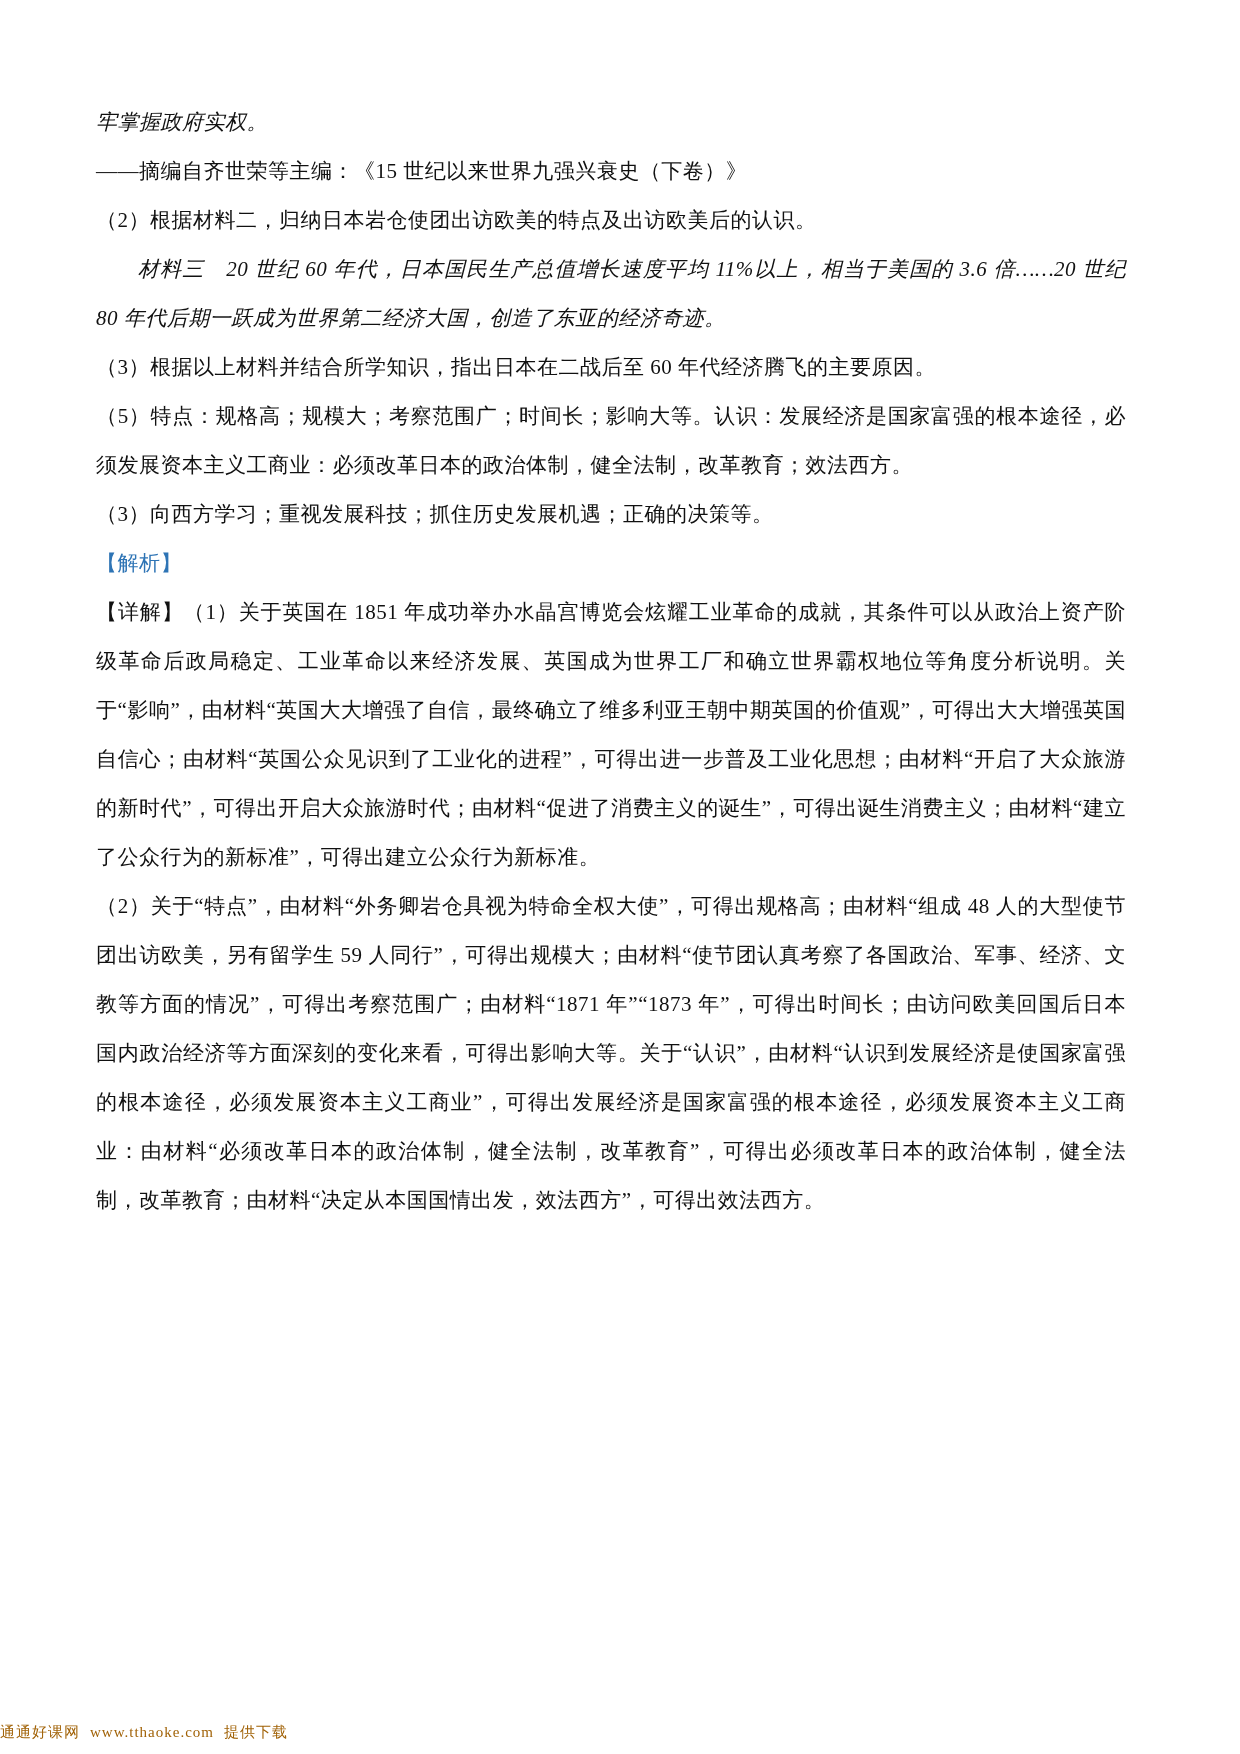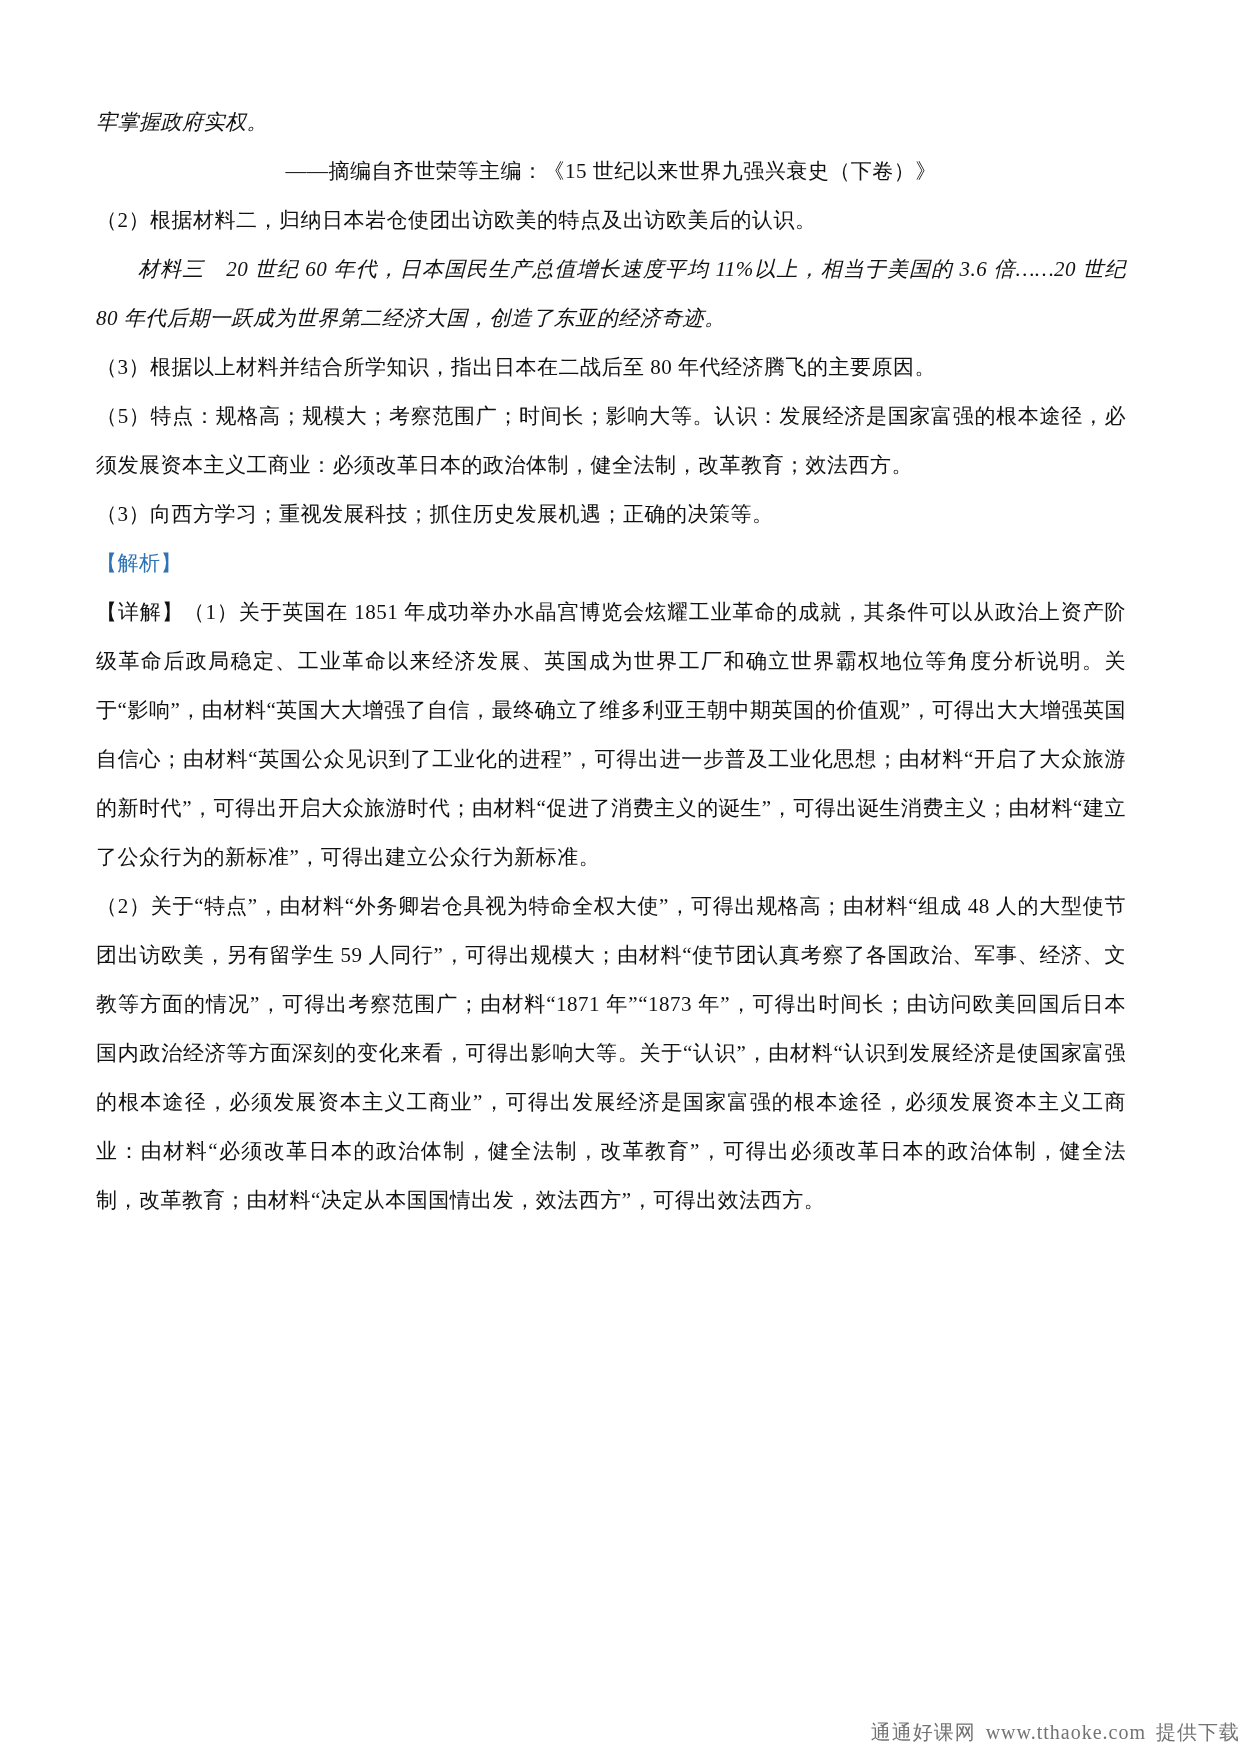--- a/index.html
+++ b/index.html
@@ -39,7 +39,7 @@
     text-indent: 2em;
   }
   .source {
-    text-align: center;
+    text-align: left;
     font-style: normal;
   }
   .blue {

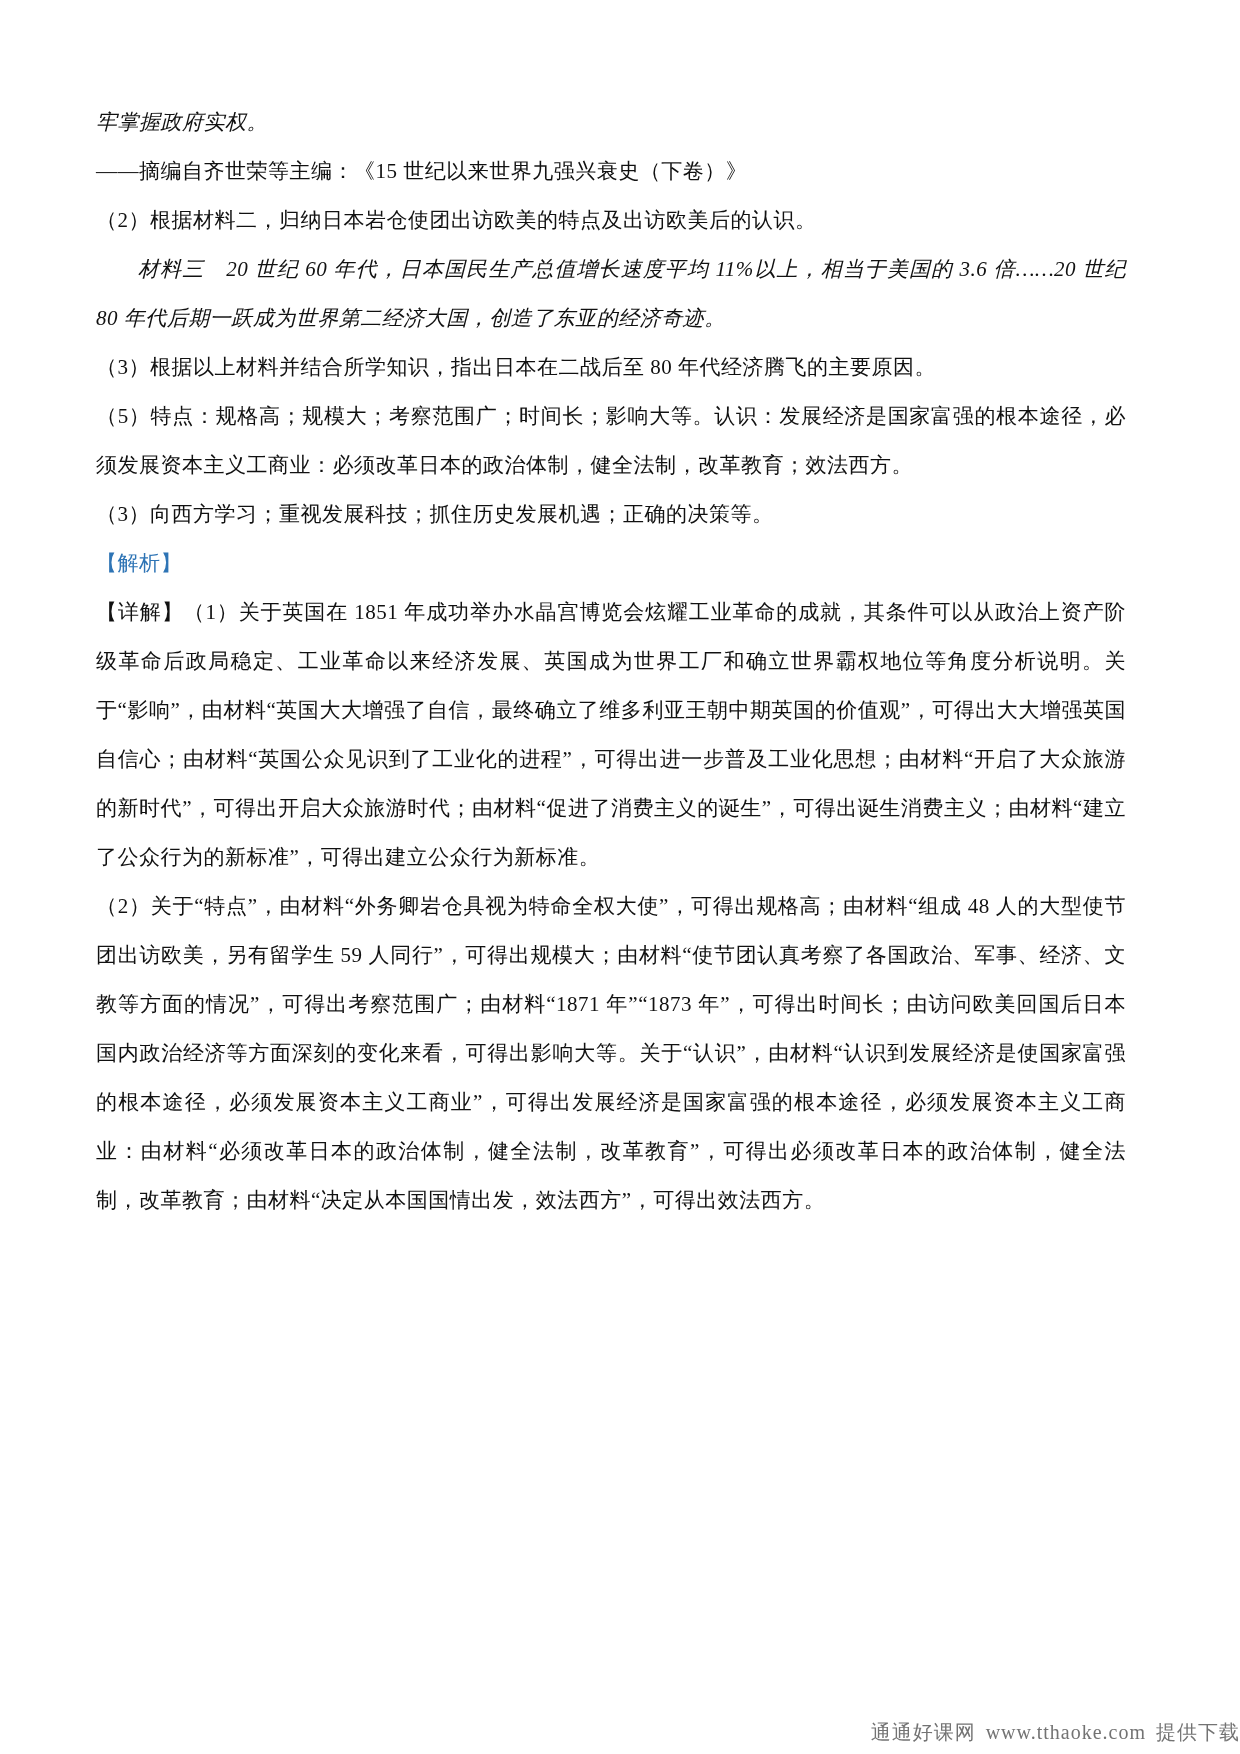--- a/index.html
+++ b/index.html
@@ -75,7 +75,7 @@
 
     <p class="kai indent2">材料三　20 世纪 60 年代，日本国民生产总值增长速度平均 11%以上，相当于美国的 3.6 倍……20 世纪 80 年代后期一跃成为世界第二经济大国，创造了东亚的经济奇迹。</p>
 
-    <p>（3）根据以上材料并结合所学知识，指出日本在二战后至 80 年代经济腾飞的主要原因。</p>
+    <p>（3）根据以上材料并结合所学知识，指出日本在二战后至 60 年代经济腾飞的主要原因。</p>
 
 
     <p>（5）特点：规格高；规模大；考察范围广；时间长；影响大等。认识：发展经济是国家富强的根本途径，必须发展资本主义工商业：必须改革日本的政治体制，健全法制，改革教育；效法西方。</p>

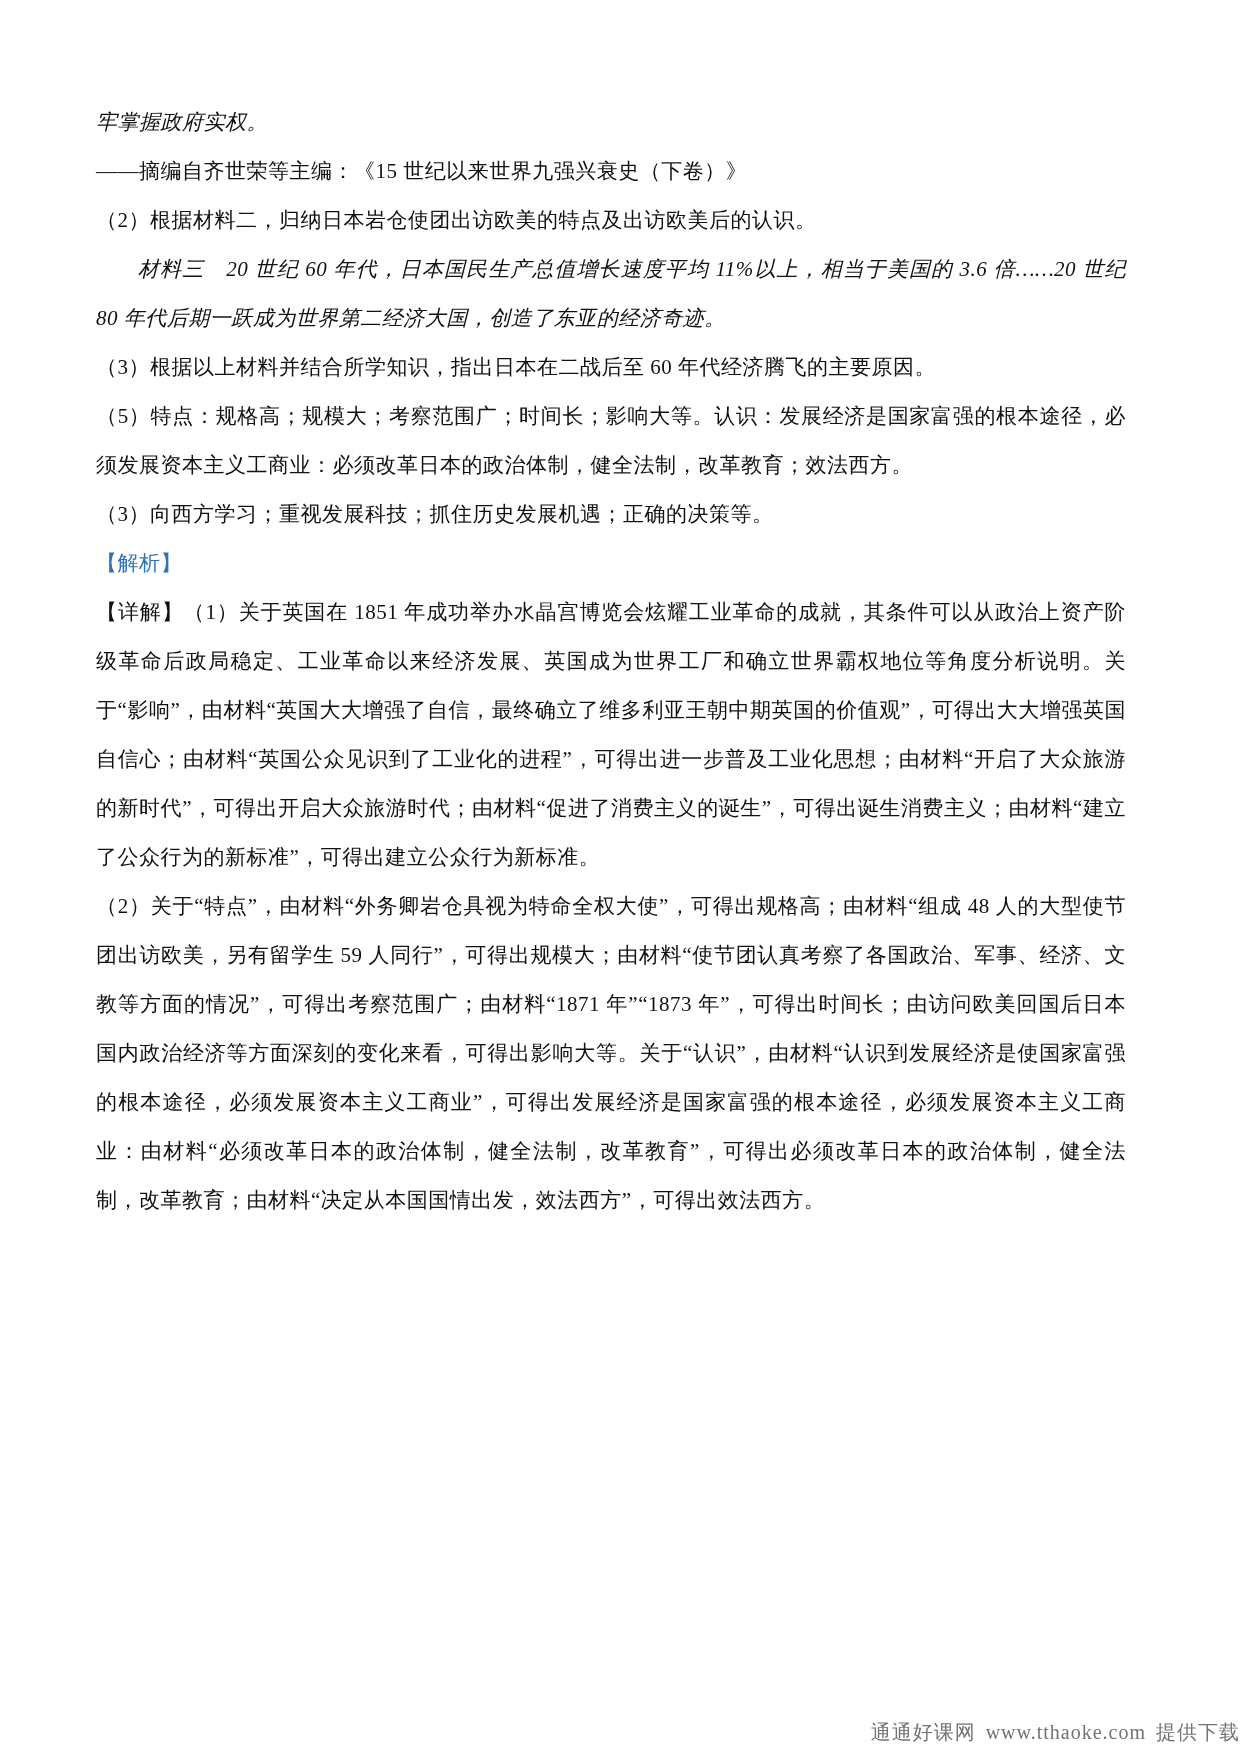--- a/index.html
+++ b/index.html
@@ -50,10 +50,10 @@
     left: 0;
     right: 0;
     bottom: 12px;
-    text-align: right;
-    font-size: 20px;
+    text-align: left;
+    font-size: 15px;
     line-height: 20px;
-    color: #737373;
+    color: #a16207;
     letter-spacing: 1px;
   }
   .footer .sep {

